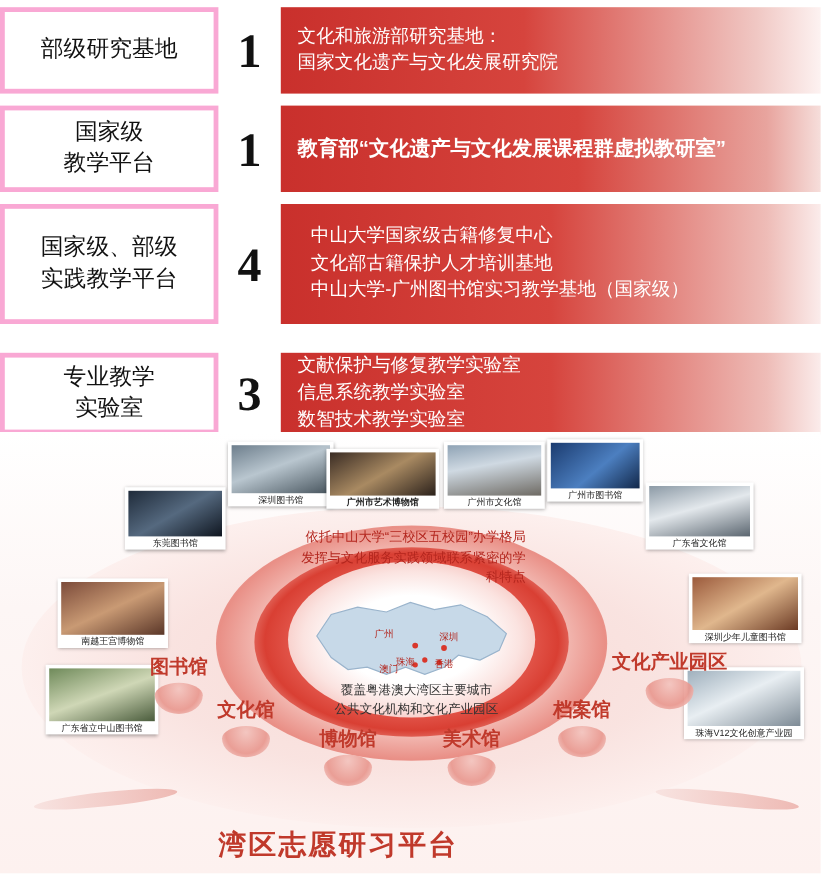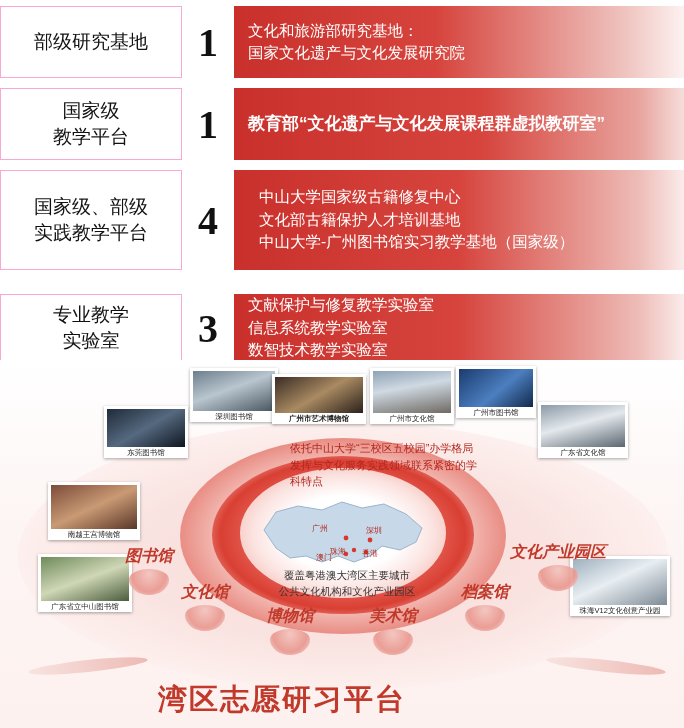--- a/index.html
+++ b/index.html
@@ -20,7 +20,7 @@
   }
   .label-cell{
     width:182px;flex:0 0 182px;
-    border:1px solid #f9a8d4;
+    border:4px solid #f9a8d4;
     box-sizing:border-box;
     display:flex;align-items:center;justify-content:center;
     text-align:center;

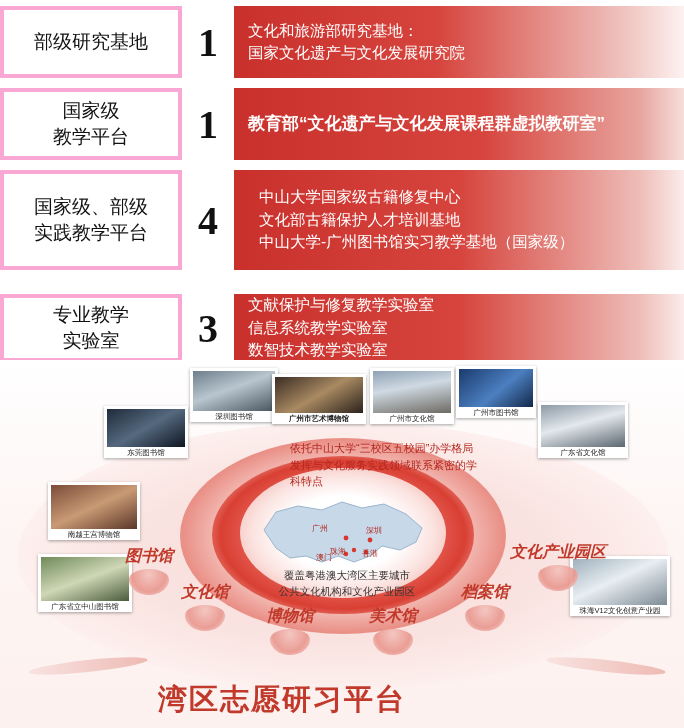--- a/index.html
+++ b/index.html
@@ -79,7 +79,7 @@
   }
   .center-note{
     position:absolute;left:248px;top:80px;width:190px;
-    text-align:left;font-size:11px;line-height:1.5;color:#b3261e;margin-left:42px;
+    text-align:right;font-size:11px;line-height:1.5;color:#b3261e;
   }
   .map-shape{
     position:absolute;left:250px;top:128px;width:190px;height:92px;

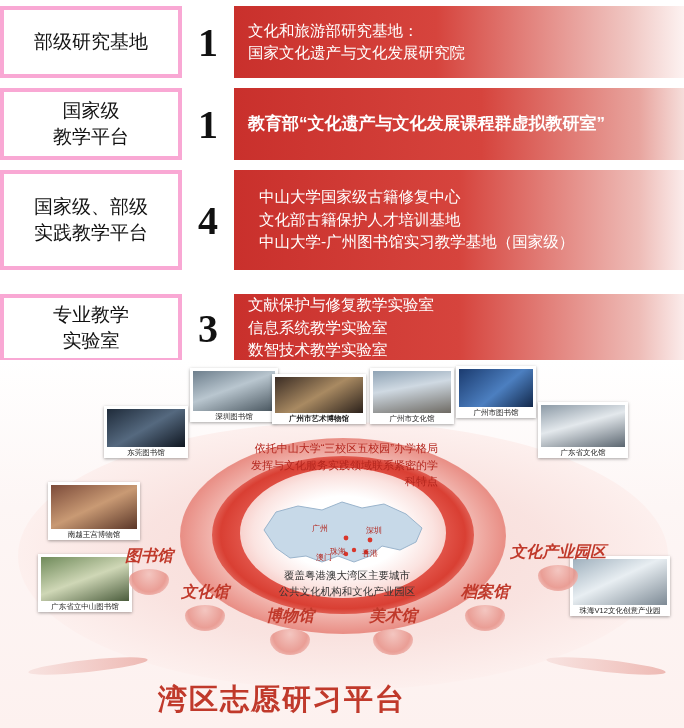--- a/index.html
+++ b/index.html
@@ -264,6 +264,10 @@
     <span class="cap">广东省立中山图书馆</span>
   </div>
 
+  <div class="photo" style="left:574px;top:118px;width:94px;height:58px;">
+    <span class="img" style="height:44px;background:linear-gradient(150deg,#9b5a3c,#e0b78d 50%,#6b3a24);"></span>
+    <span class="cap">深圳少年儿童图书馆</span>
+  </div>
 
   <div class="photo" style="left:570px;top:196px;width:100px;height:60px;">
     <span class="img" style="height:46px;background:linear-gradient(155deg,#9fb0bd,#e8eef2 45%,#7d8a95);"></span>

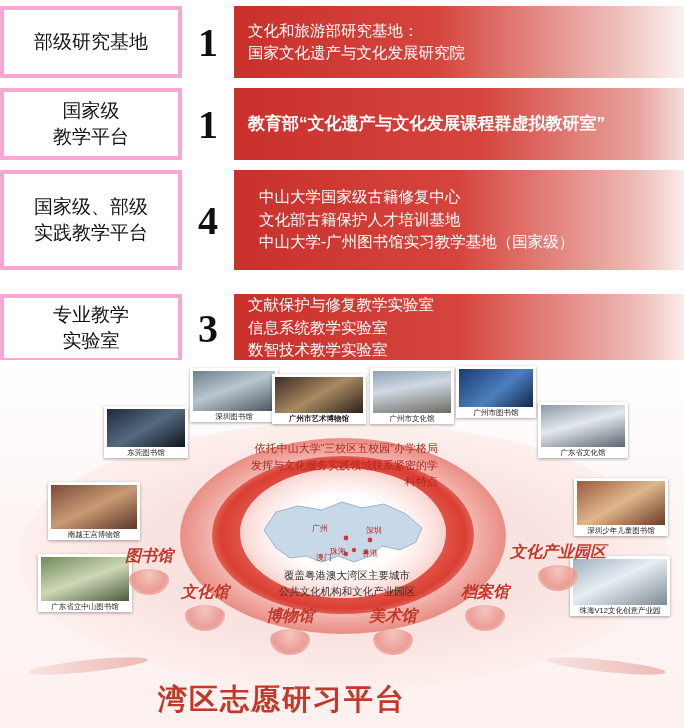--- a/index.html
+++ b/index.html
@@ -106,7 +106,7 @@
 
   
   .ped{
-    position:absolute;text-align:center;font-style:italic;
+    position:absolute;text-align:center;
   }
   .ped .t{
     font-size:16px;font-weight:bold;color:#c0392b;white-space:nowrap;

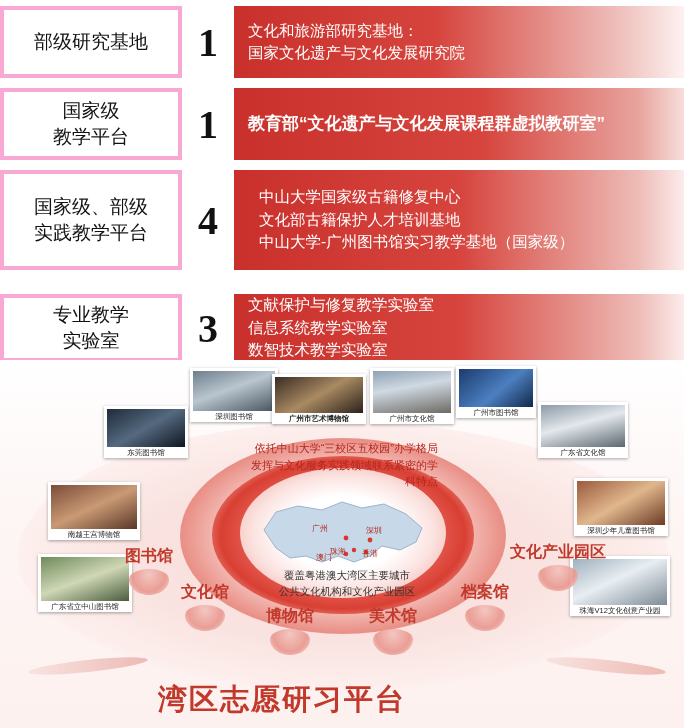--- a/index.html
+++ b/index.html
@@ -119,7 +119,7 @@
   }
   .platform-title{
     position:absolute;left:0;bottom:8px;width:564px;text-align:center;
-    font-size:29px;font-weight:bold;color:#c0392b;letter-spacing:2px;
+    font-size:23px;font-weight:bold;color:#c0392b;letter-spacing:2px;
   }
   .swoosh{
     position:absolute;border-radius:50%;

